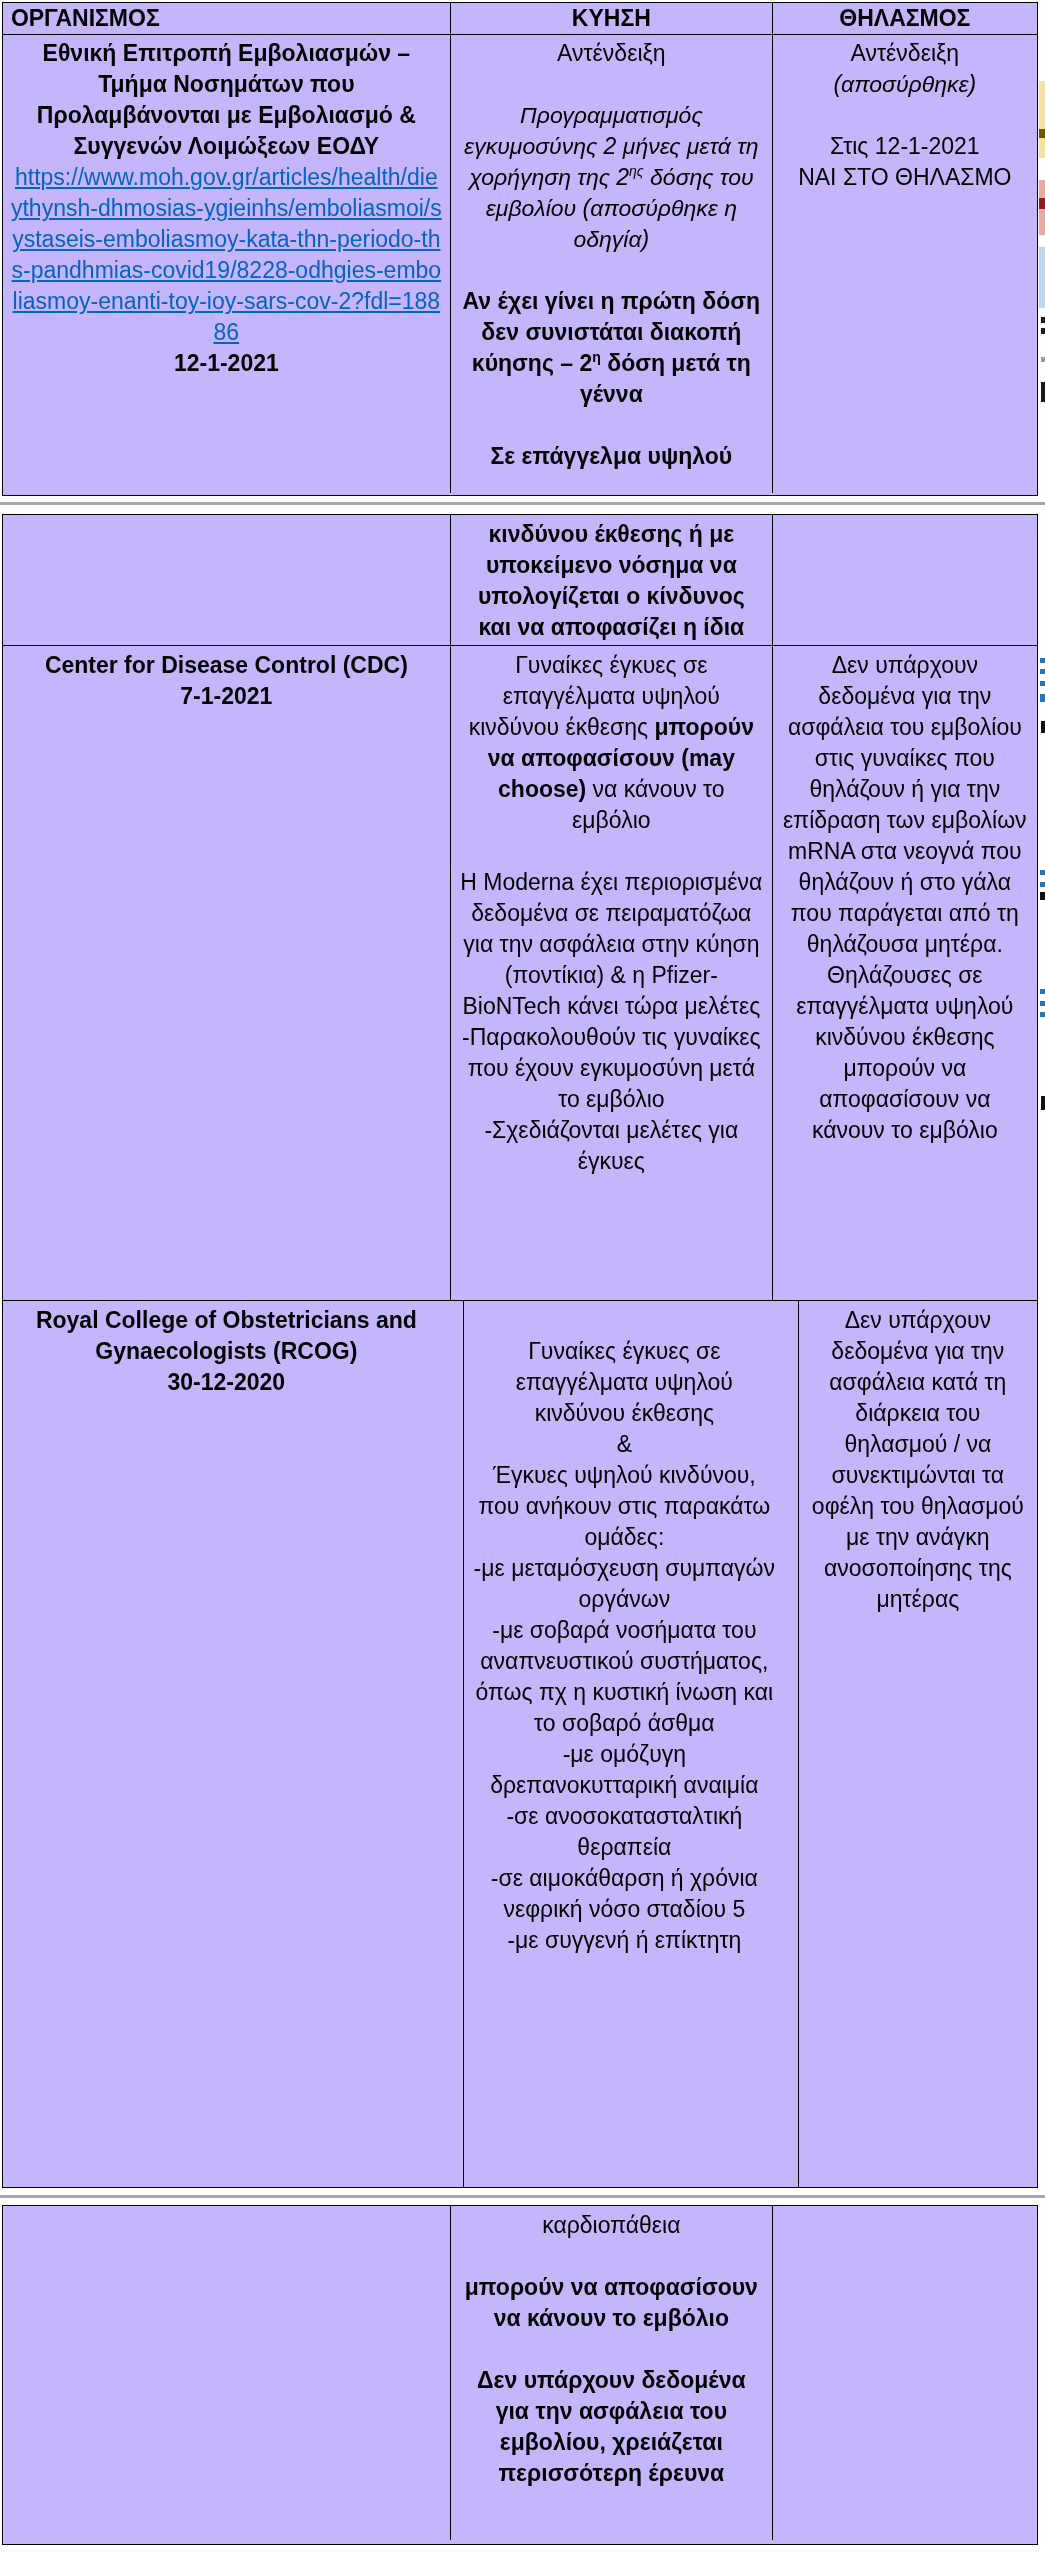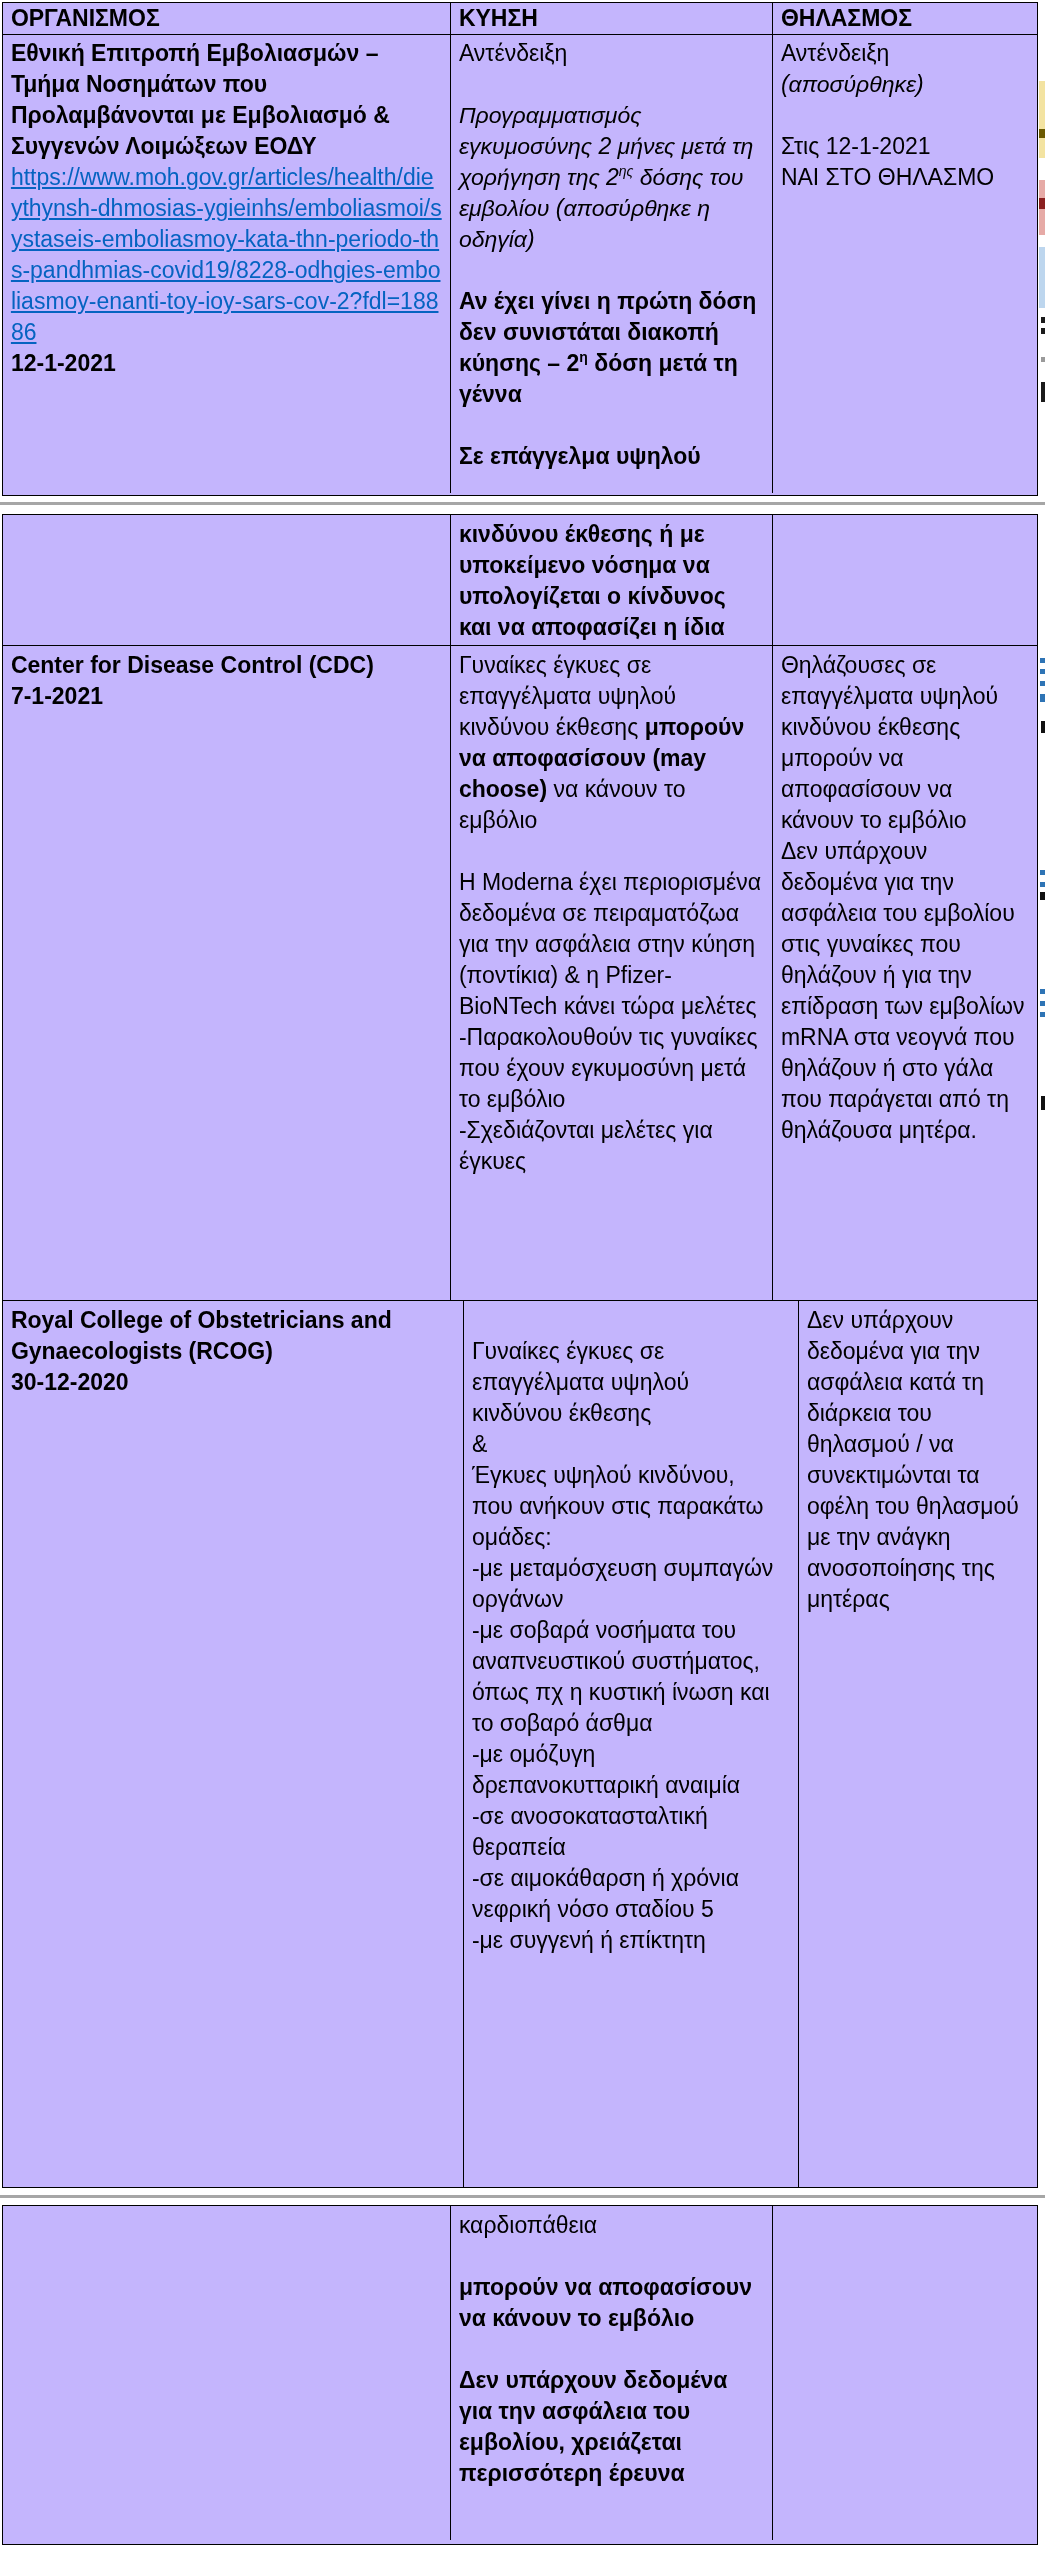--- a/index.html
+++ b/index.html
@@ -54,7 +54,7 @@
     padding: 1.5px 7.7px 0 8.4px;
     overflow: hidden;
   }
-  .hc { text-align: left; }
+  .hc { text-align: center; }
   p.para { margin: 0; min-height: 31px; }
   .b { font-weight: bold; }
   .i { font-style: italic; }

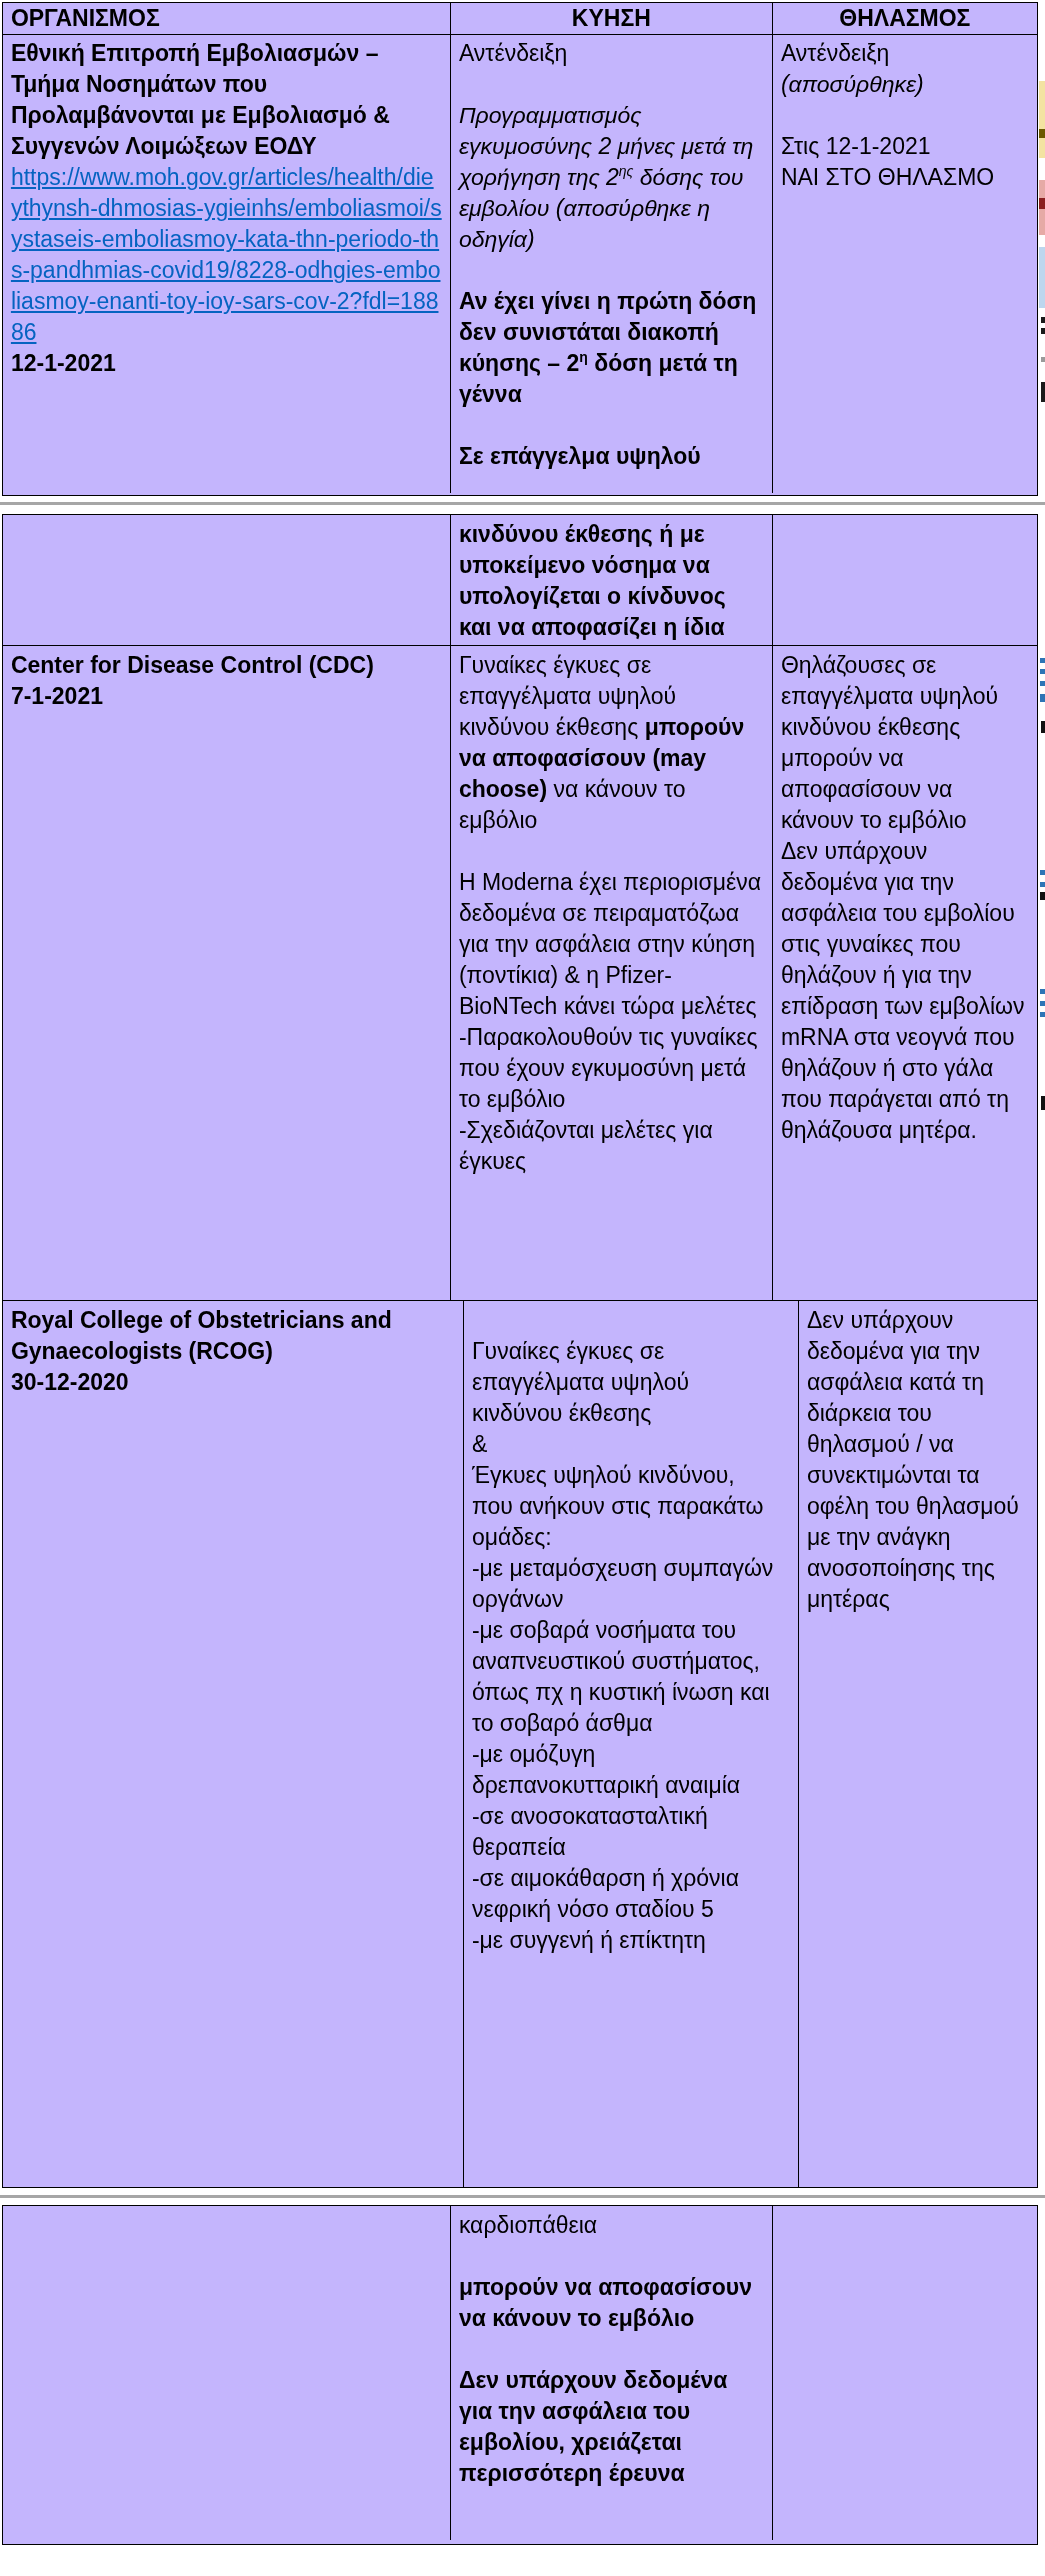--- a/index.html
+++ b/index.html
@@ -31,7 +31,7 @@
   .pb1 { top: 502px; }
   .pb2 { top: 2195px; }
   .hrow { display: flex; height: 32px; border-bottom: 1.5px solid #000; }
-  .trow { display: flex; }
+  .trow { display: flex; text-align: center; }
   .trow.bb { border-bottom: 1.5px solid #000; }
   .row1  { height: 458px; }
   .rowc  { height: 131px; }

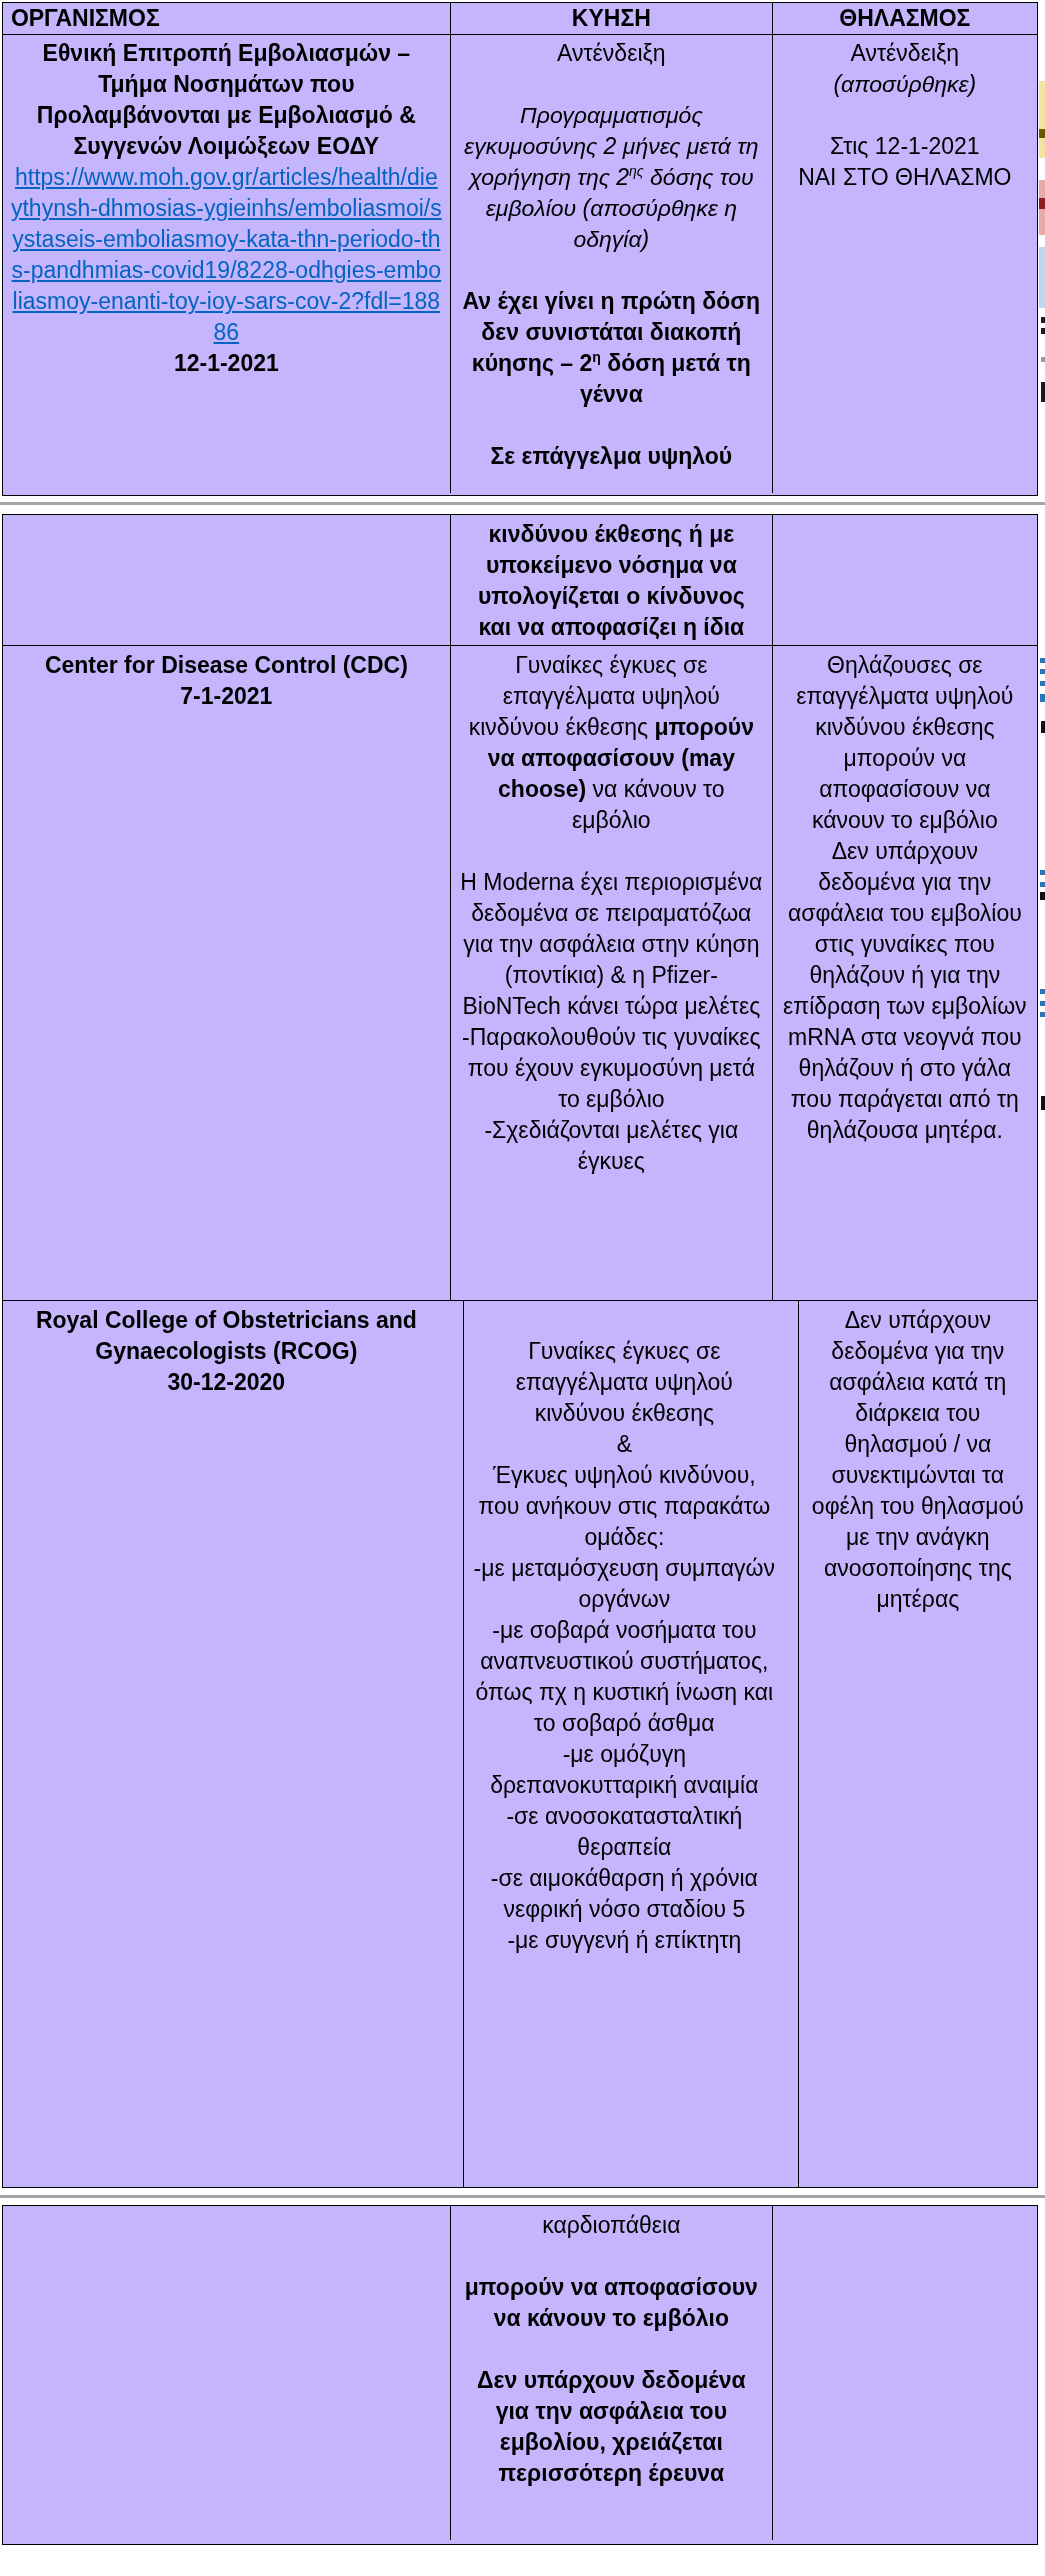--- a/index.html
+++ b/index.html
@@ -122,8 +122,8 @@
           <p class="para"><span>-Σχεδιάζονται μελέτες για έγκυες</span></p>
         </div>
       <div class="c3 cell">
+          <p class="para"><span>Δεν υπάρχουν δεδομένα για την ασφάλεια του εμβολίου στις γυναίκες που θηλάζουν ή για την επίδραση των εμβολίων mRNA στα νεογνά που θηλάζουν ή στο γάλα που παράγεται από τη θηλάζουσα μητέρα.</span></p>
           <p class="para"><span>Θηλάζουσες  σε επαγγέλματα υψηλού κινδύνου έκθεσης μπορούν να αποφασίσουν να κάνουν το εμβόλιο</span></p>
-          <p class="para"><span>Δεν υπάρχουν δεδομένα για την ασφάλεια του εμβολίου στις γυναίκες που θηλάζουν ή για την επίδραση των εμβολίων mRNA στα νεογνά που θηλάζουν ή στο γάλα που παράγεται από τη θηλάζουσα μητέρα.</span></p>
         </div>
     </div>
     <div class="trow rowrcog">

